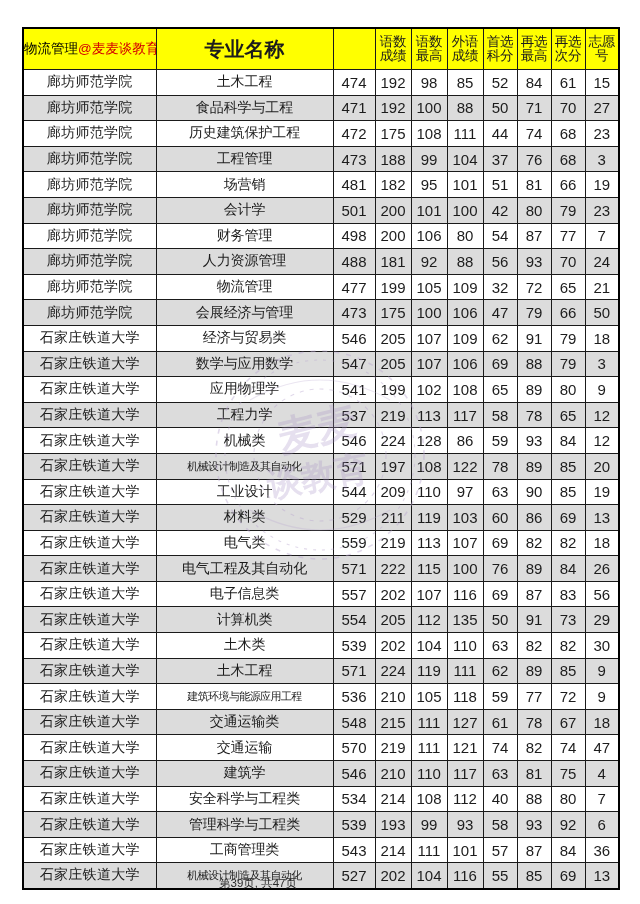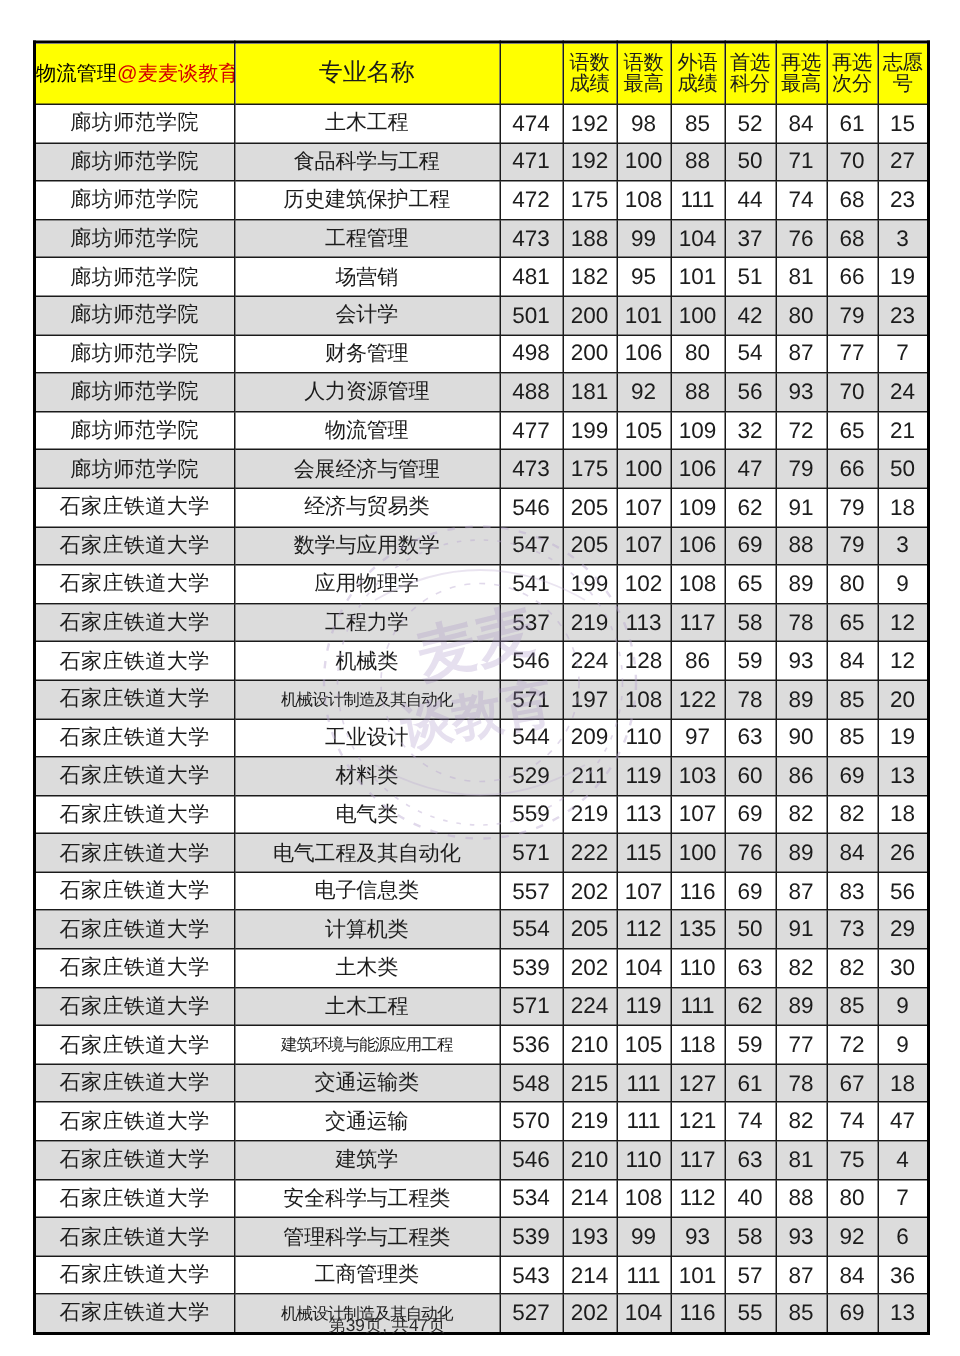--- a/index.html
+++ b/index.html
@@ -74,7 +74,7 @@
     border: 1.6px solid #000;
   }
   thead th.hdr-school { font-size: 13.5px; }
-  thead th.hdr-major  { font-size: 16px; }
+  thead th.hdr-major  { font-size: 20px; font-weight: bold; }
   thead th.hdr-num    { font-size: 13.5px; letter-spacing: -0.2px; }
   thead th.hdr-low    { color: #c00000; padding-left: 45px; }
 

